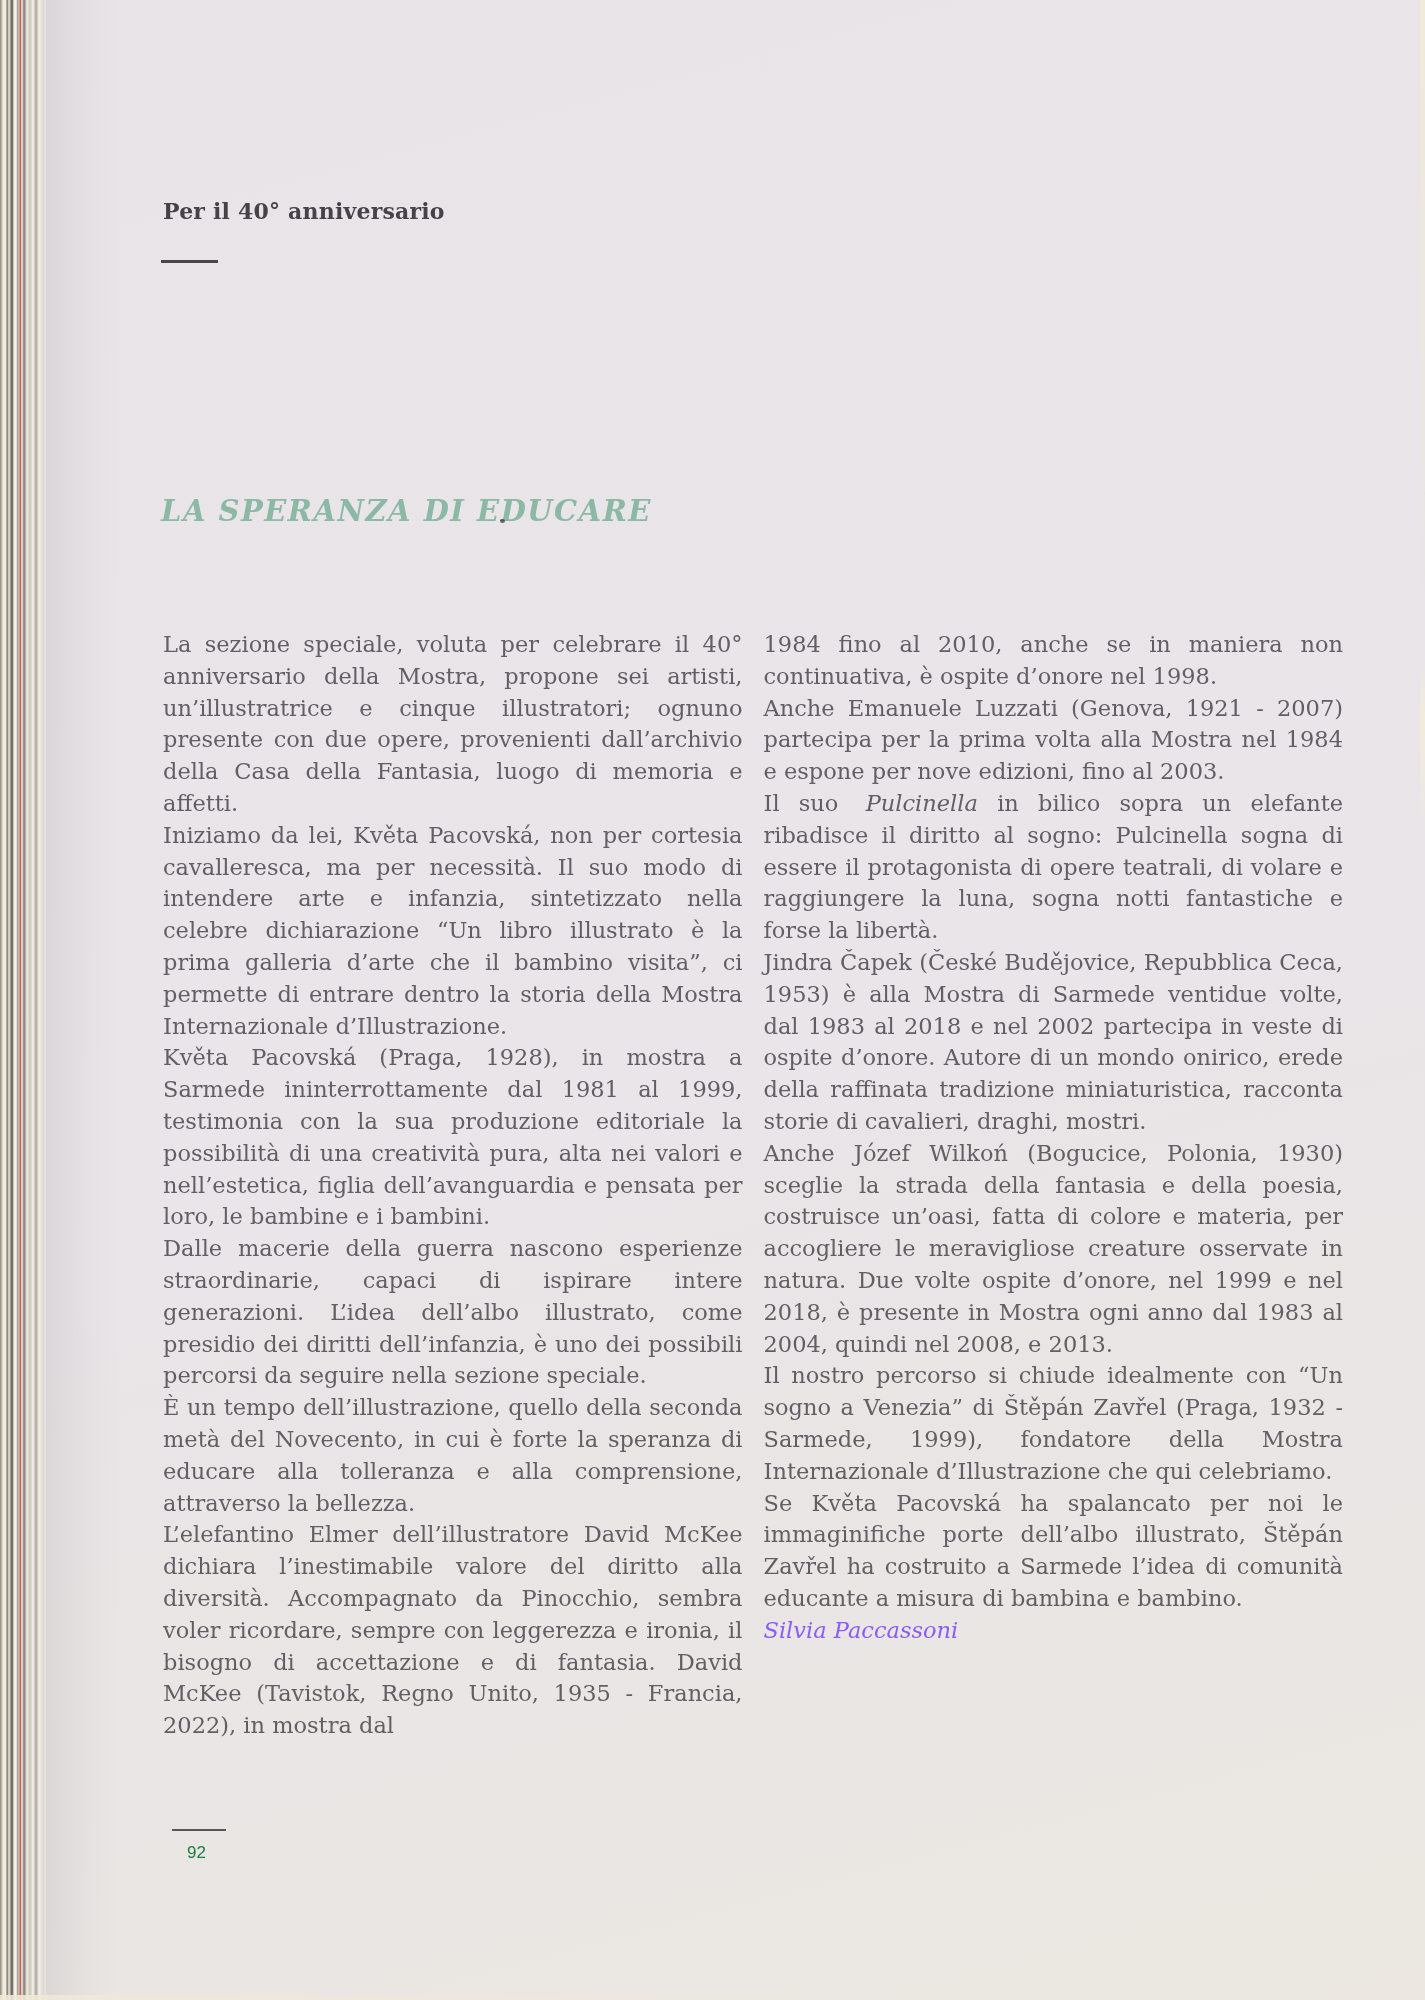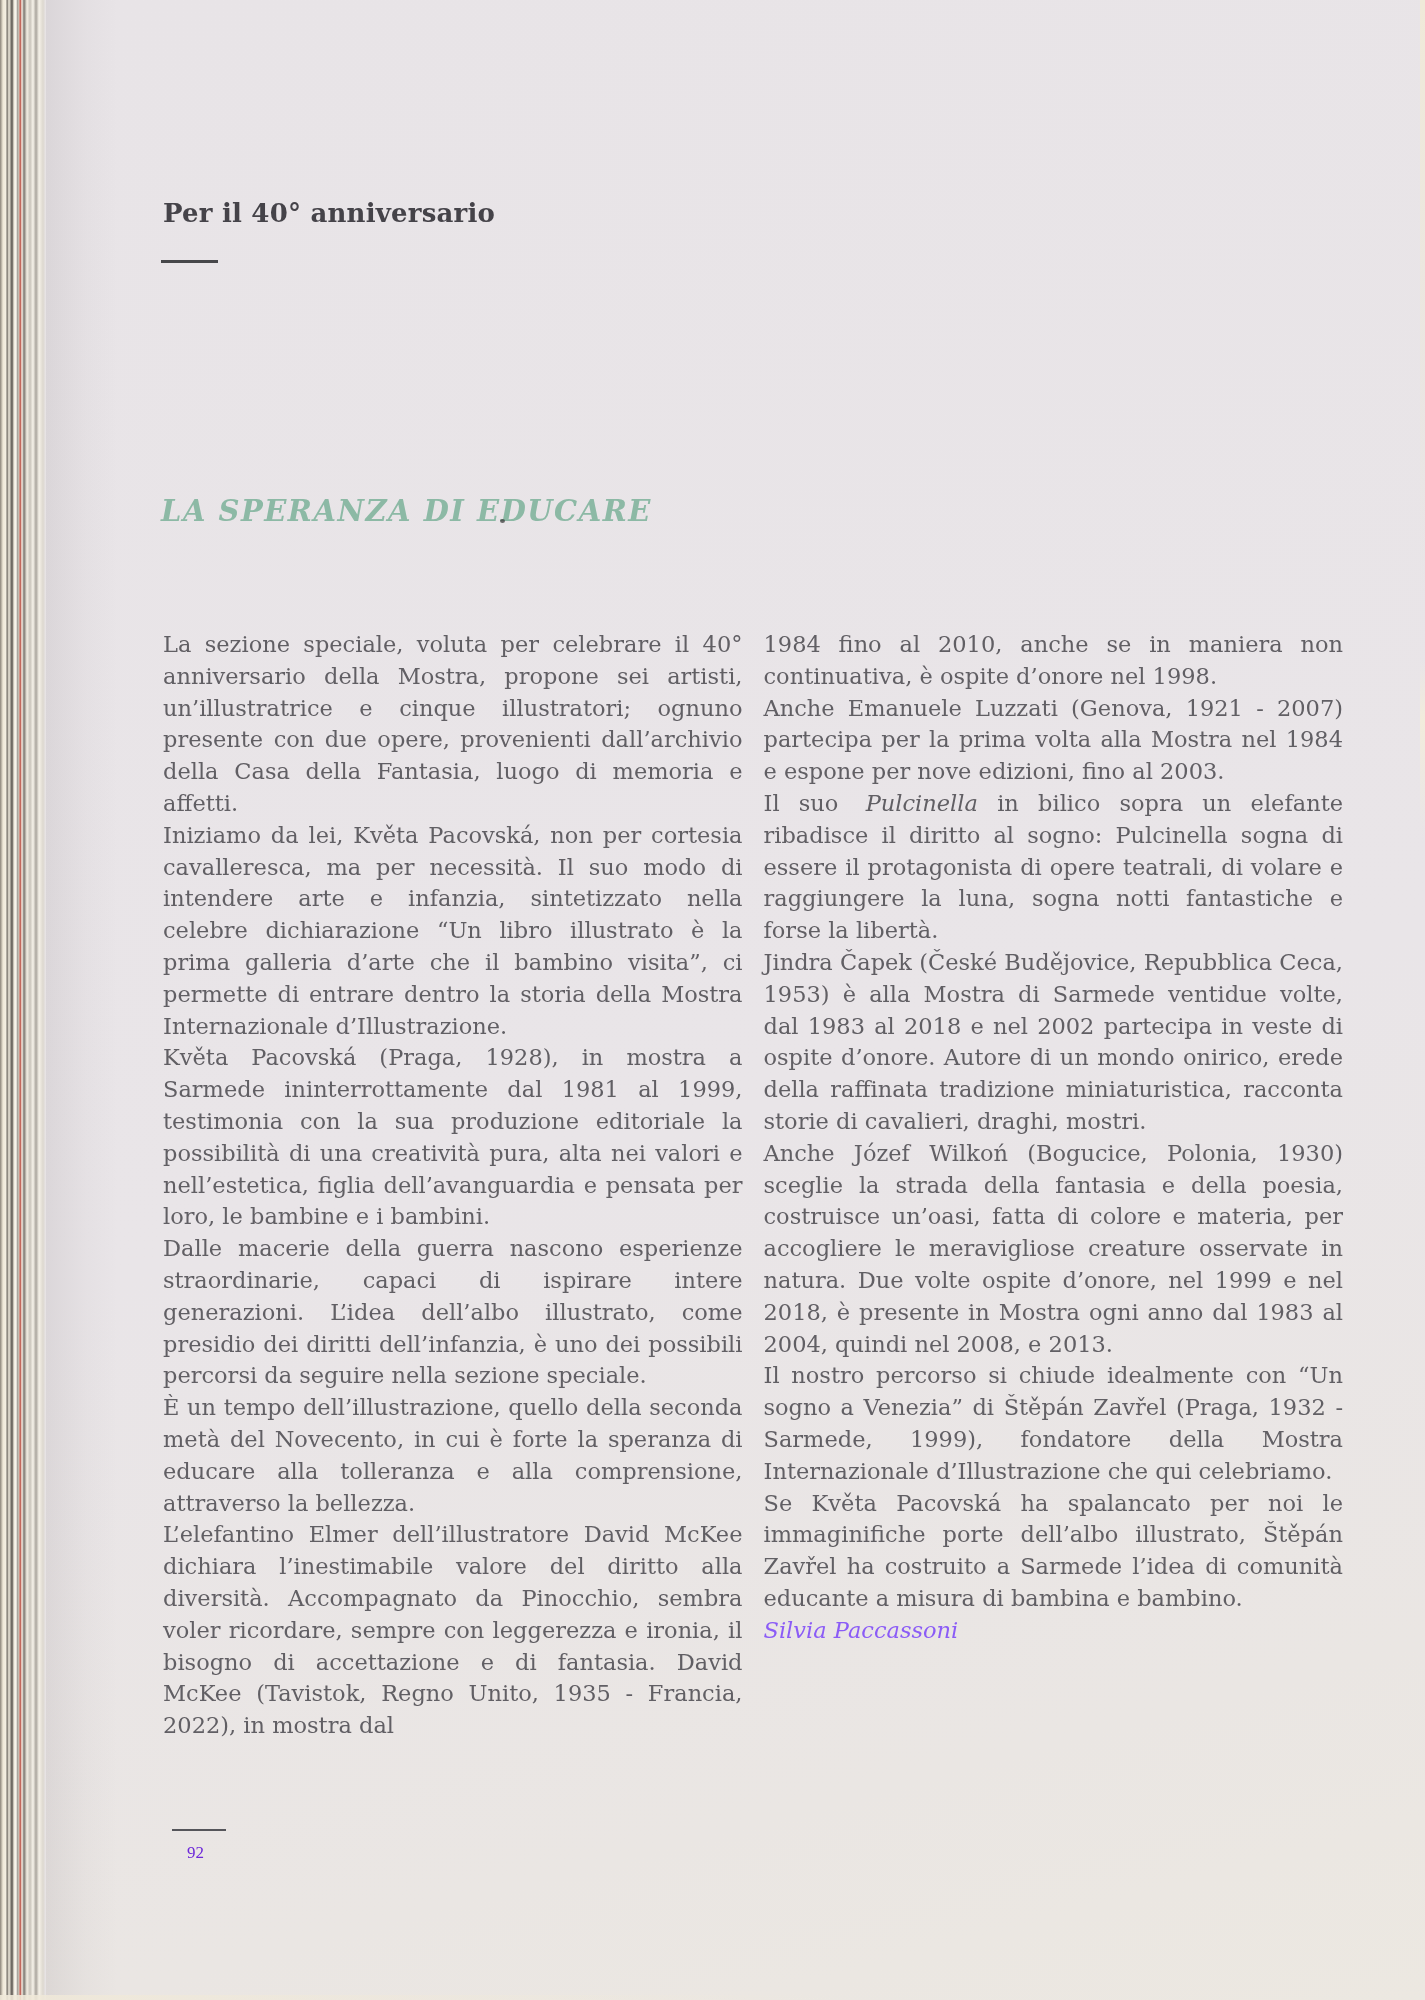--- a/index.html
+++ b/index.html
@@ -34,7 +34,7 @@
   }
   .kicker{
     position:absolute;left:163px;top:198px;
-    font-size:26px;font-weight:600;color:#454349;letter-spacing:0.2px;
+    font-size:22px;font-weight:600;color:#454349;letter-spacing:0.2px;
   }
   .kicker-rule{
     position:absolute;left:161px;top:260px;width:57px;height:3px;background:#47474a;

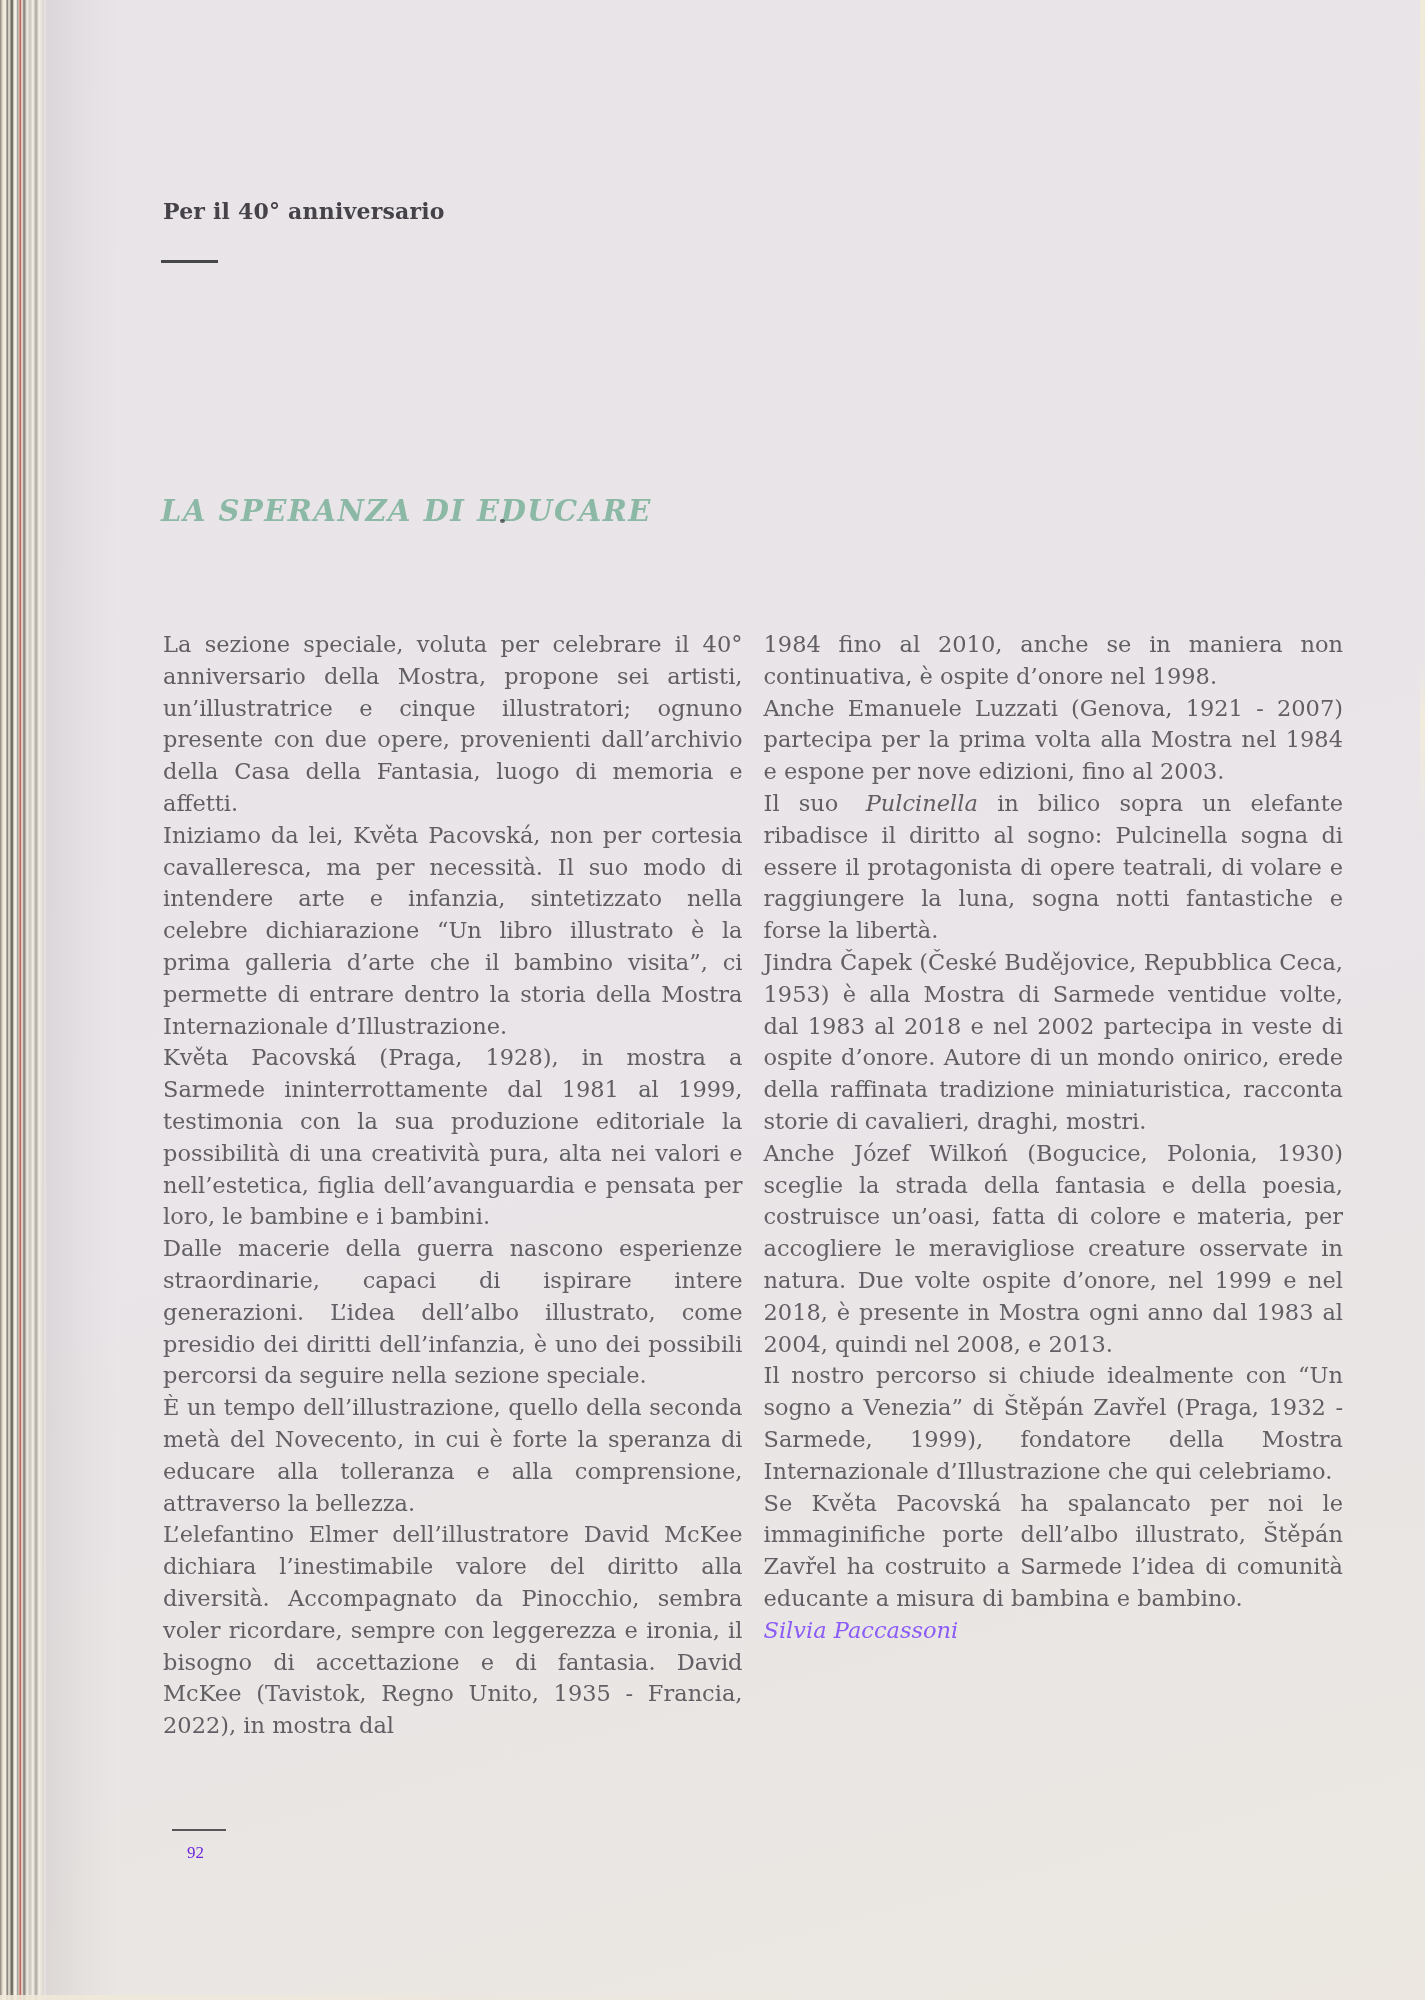--- a/index.html
+++ b/index.html
@@ -61,7 +61,7 @@
   }
   .page-number{
     position:absolute;left:187px;top:1843px;
-    font-family:Liberation Serif, serif;font-size:17px;color:#6d28d9;
+    font-family:Liberation Sans, sans-serif;font-size:17px;color:#15803d;
   }
 </style>
 </head>

